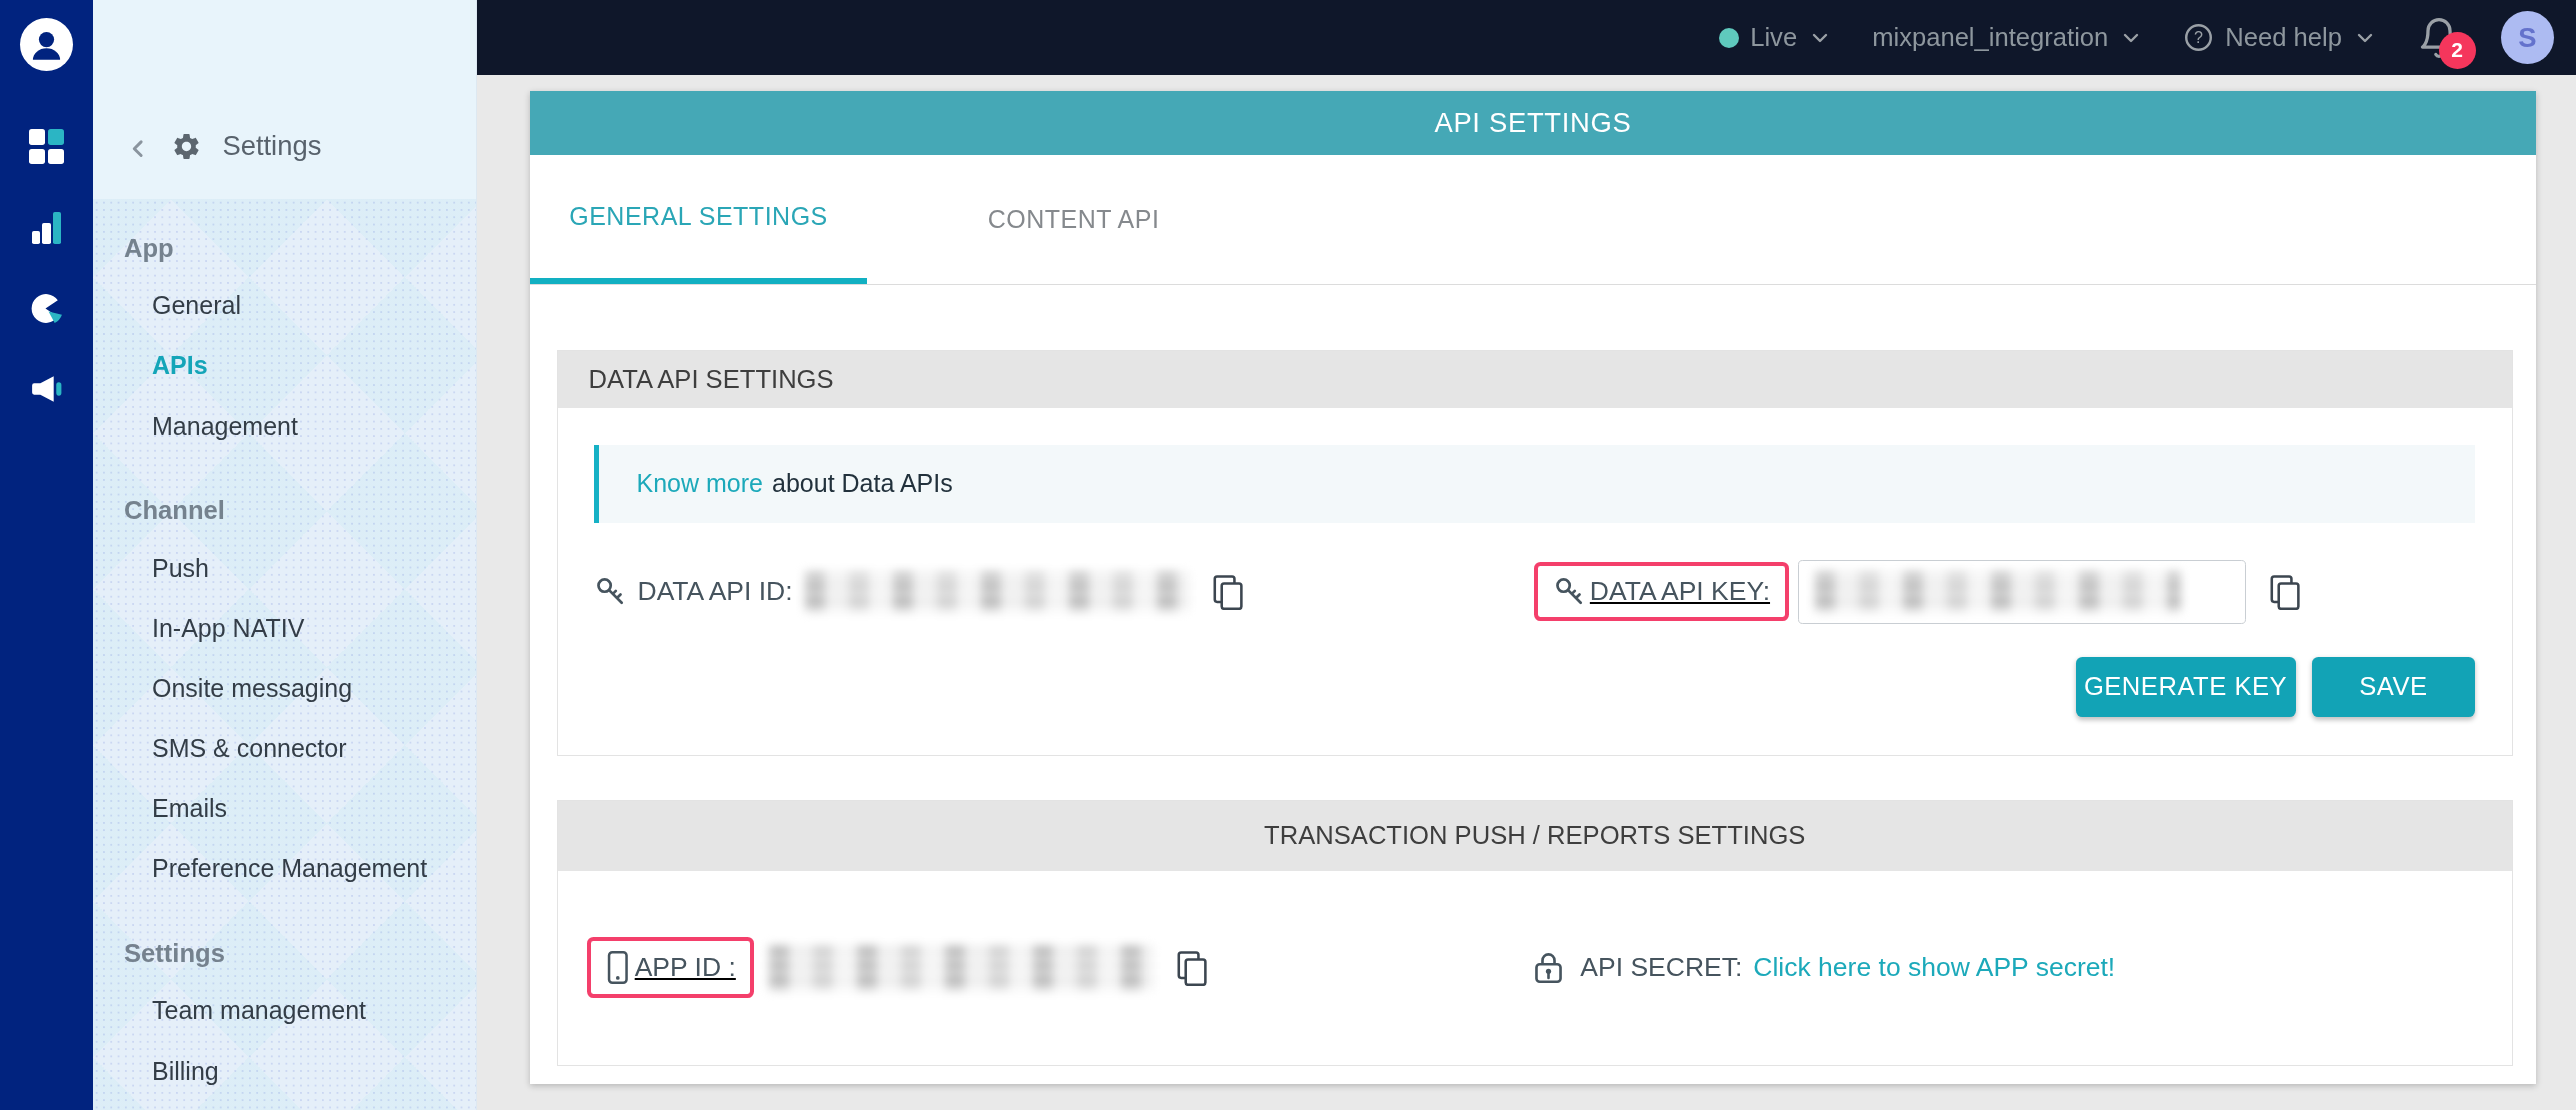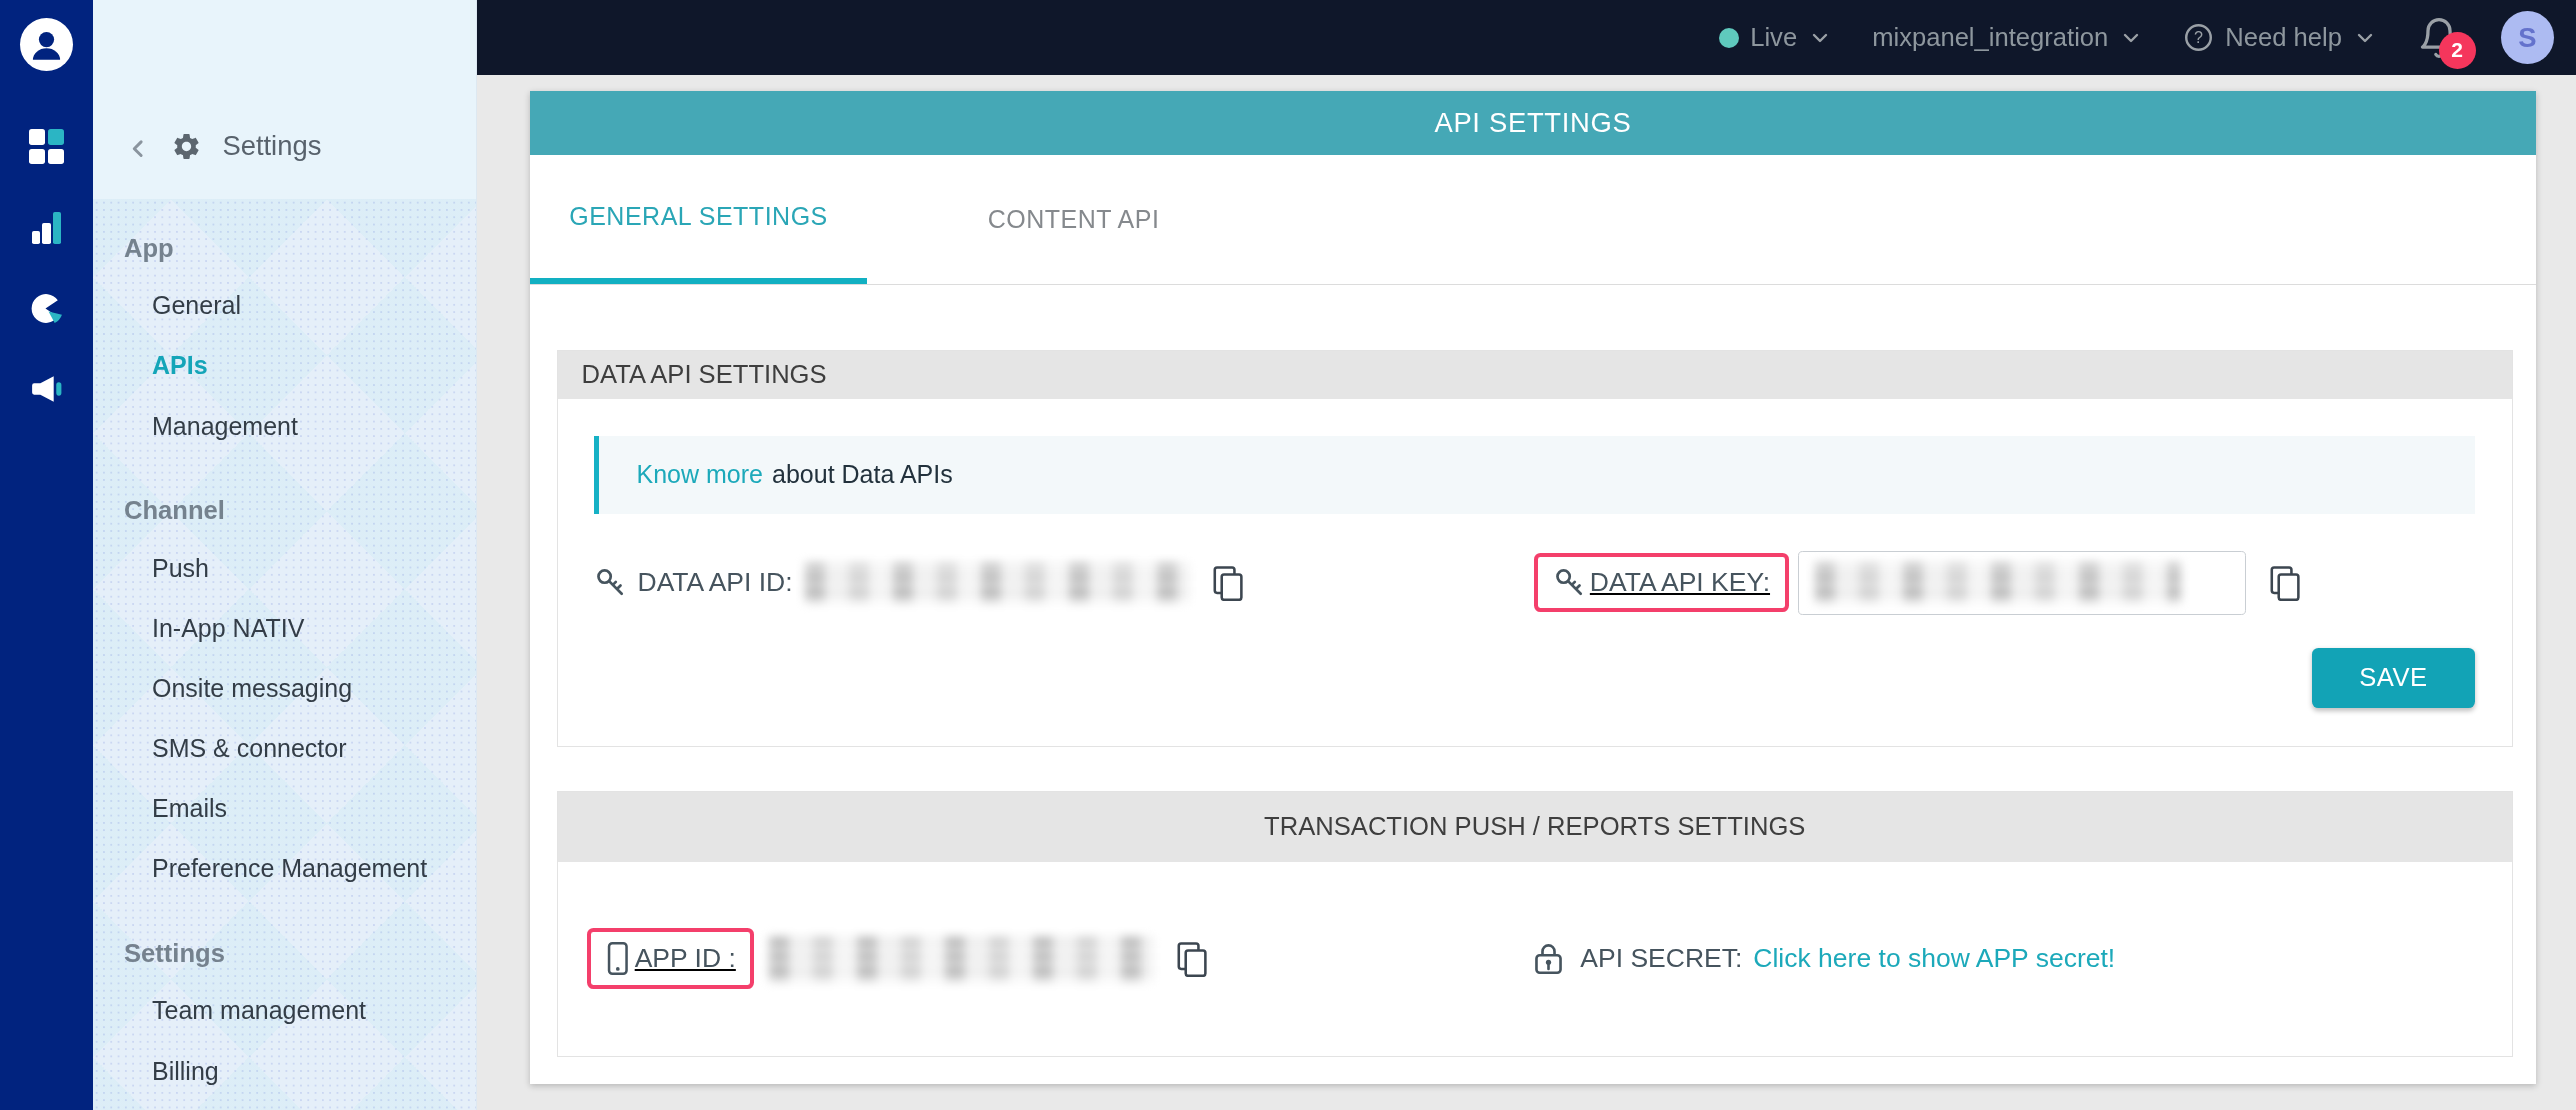--- a/index.html
+++ b/index.html
@@ -62,7 +62,7 @@
   .card-body { flex:1; padding:65px 23px 0 26.5px; overflow:hidden; }
   .section { border:1.8px solid #e3e3e3; }
   .section-header { background:#e5e5e5; font-size:25.6px; color:#3e3e3e; display:flex; align-items:center; }
-  .sec1 .section-header { height:48px; padding-left:24px;text-align:center; }
+  .sec1 .section-header { height:57px; padding-left:31px;text-align:center; }
   .sec2 { margin-top:44px; }
   .sec2 .section-header { height:70px; justify-content:center; }
   .sec1-body { padding:37px 37px 38px 36px; }

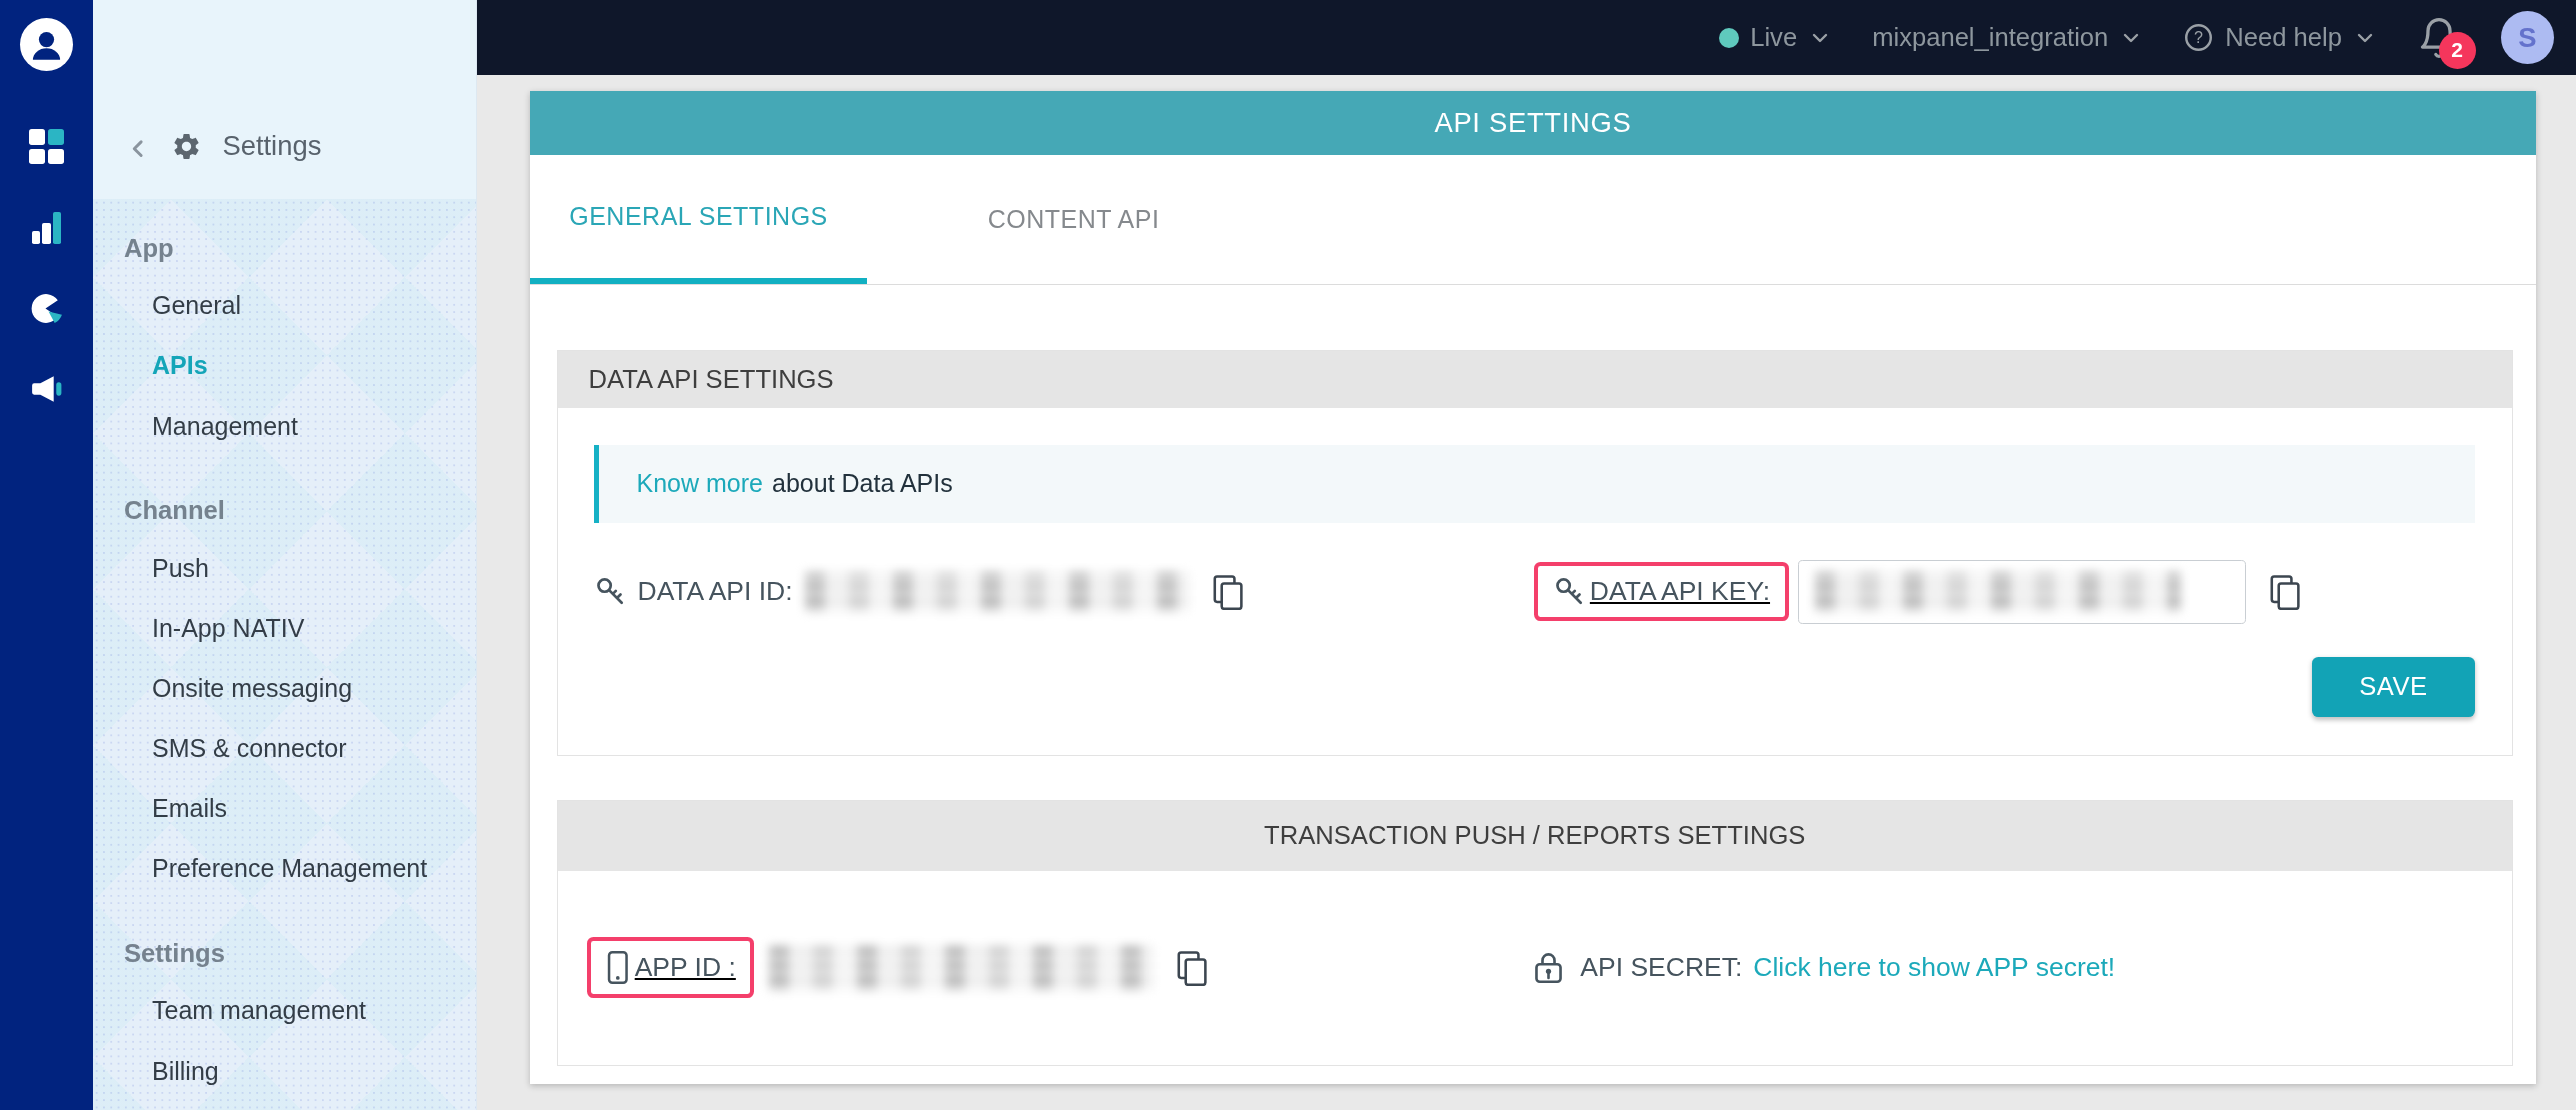--- a/index.html
+++ b/index.html
@@ -261,6 +261,7 @@
                 </div>
               </div>
               <div class="btn-row">
+                <button class="btn generate">GENERATE KEY</button>
                 <button class="btn save">SAVE</button>
               </div>
             </div>

